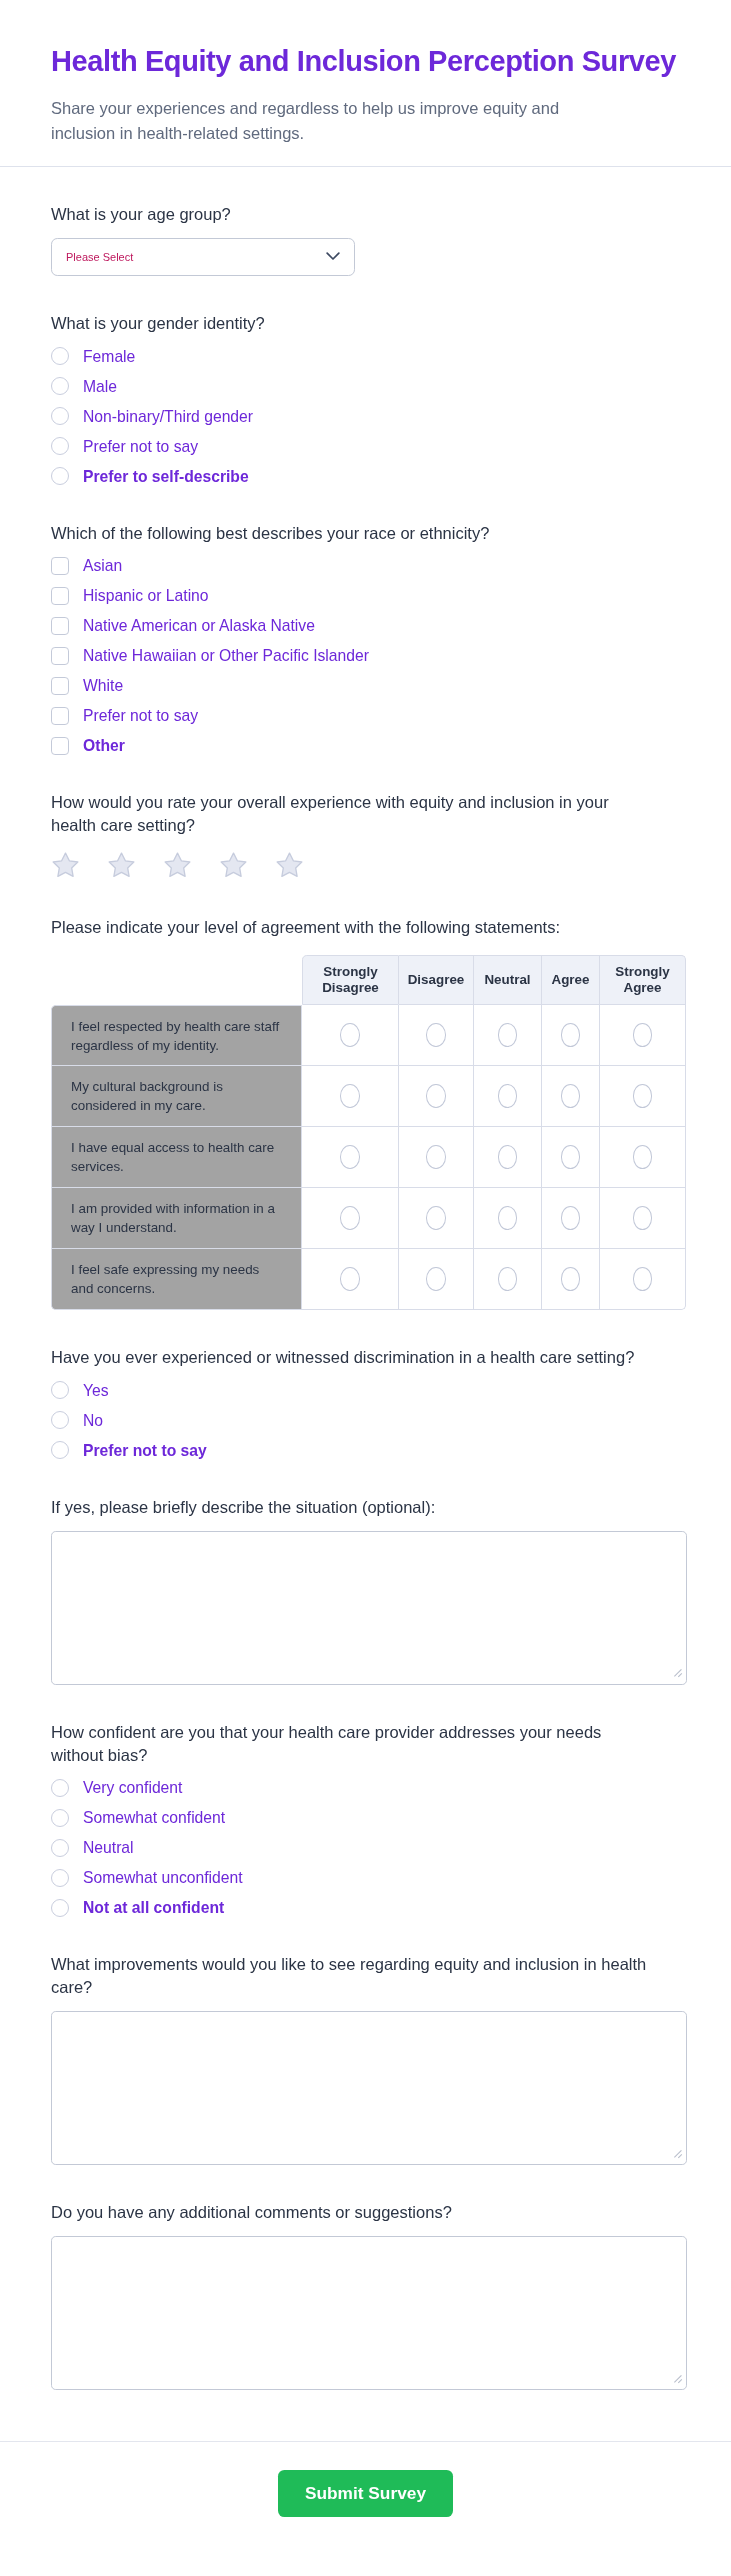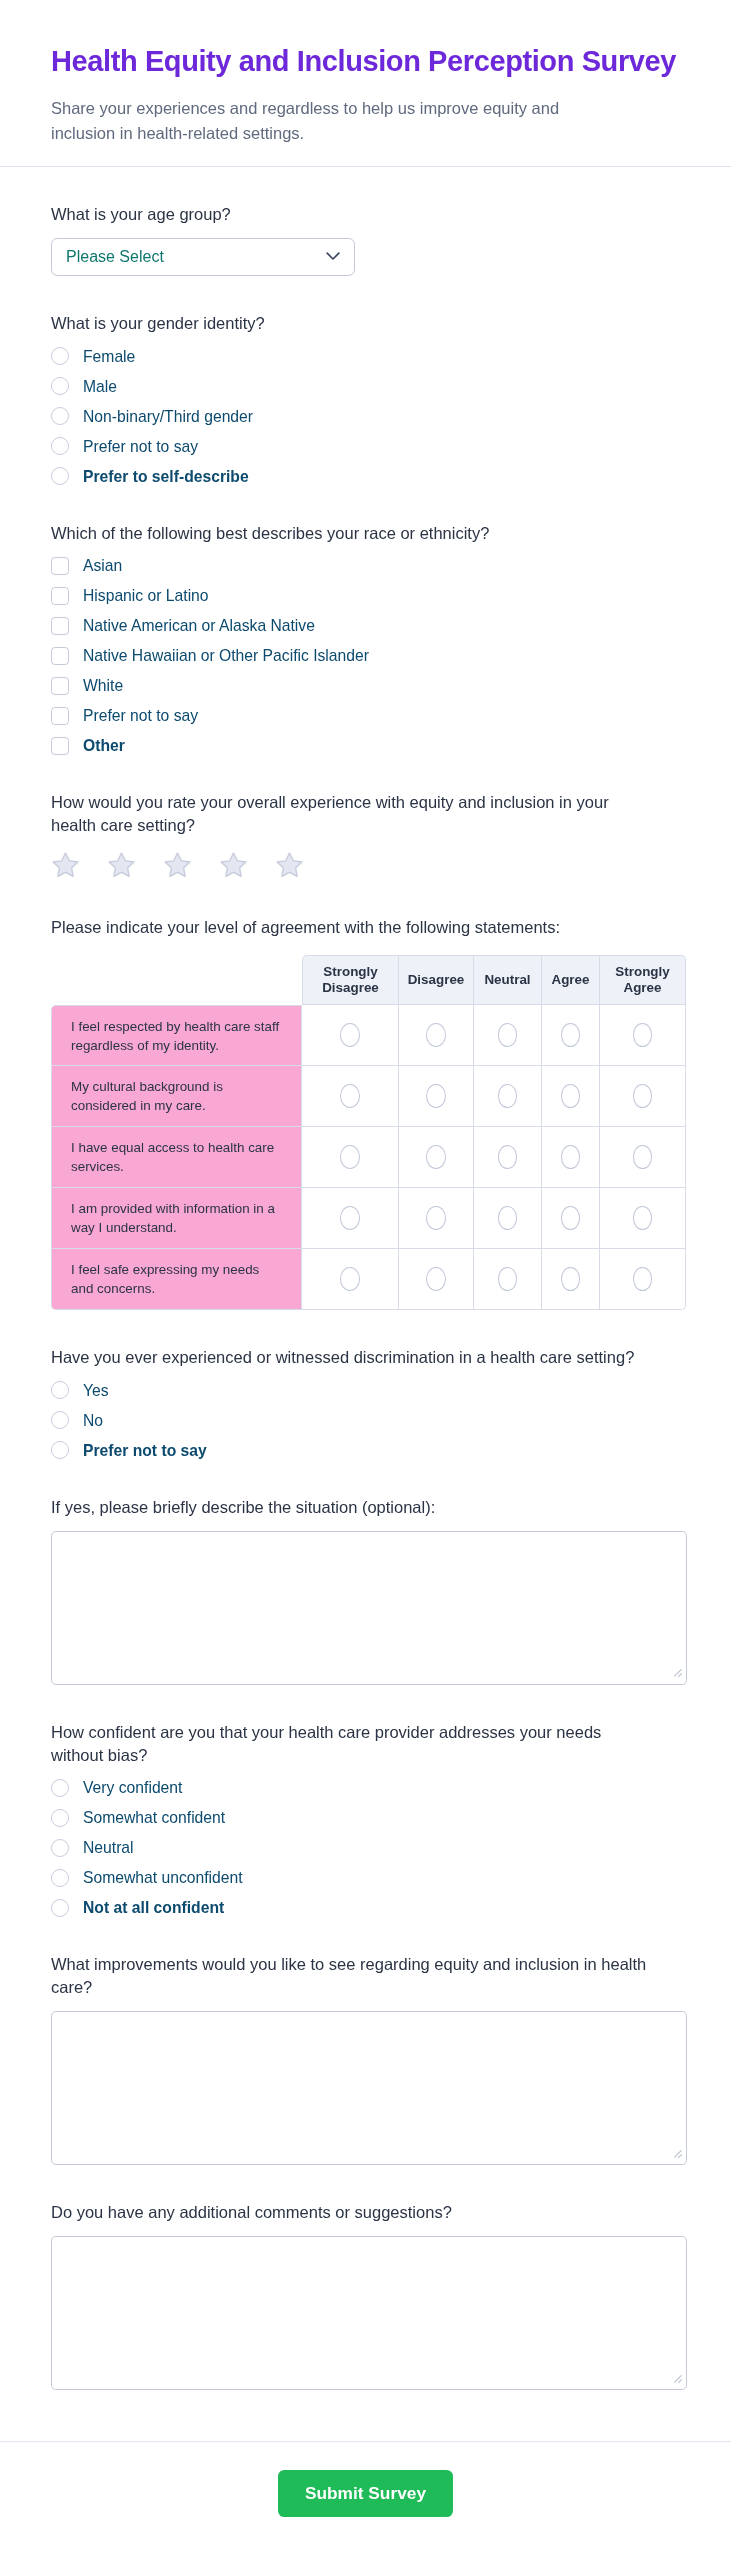--- a/index.html
+++ b/index.html
@@ -36,7 +36,7 @@
     background: #fff; display: flex; align-items: center; justify-content: space-between;
     padding: 0 14px; cursor: pointer;
   }
-  .select-placeholder { font-size: 16px; color: #0f766e; }
+  .select-placeholder { font-size: 11px; color: #be185d; }
   .chevron { display: flex; align-items: center; }
 
   

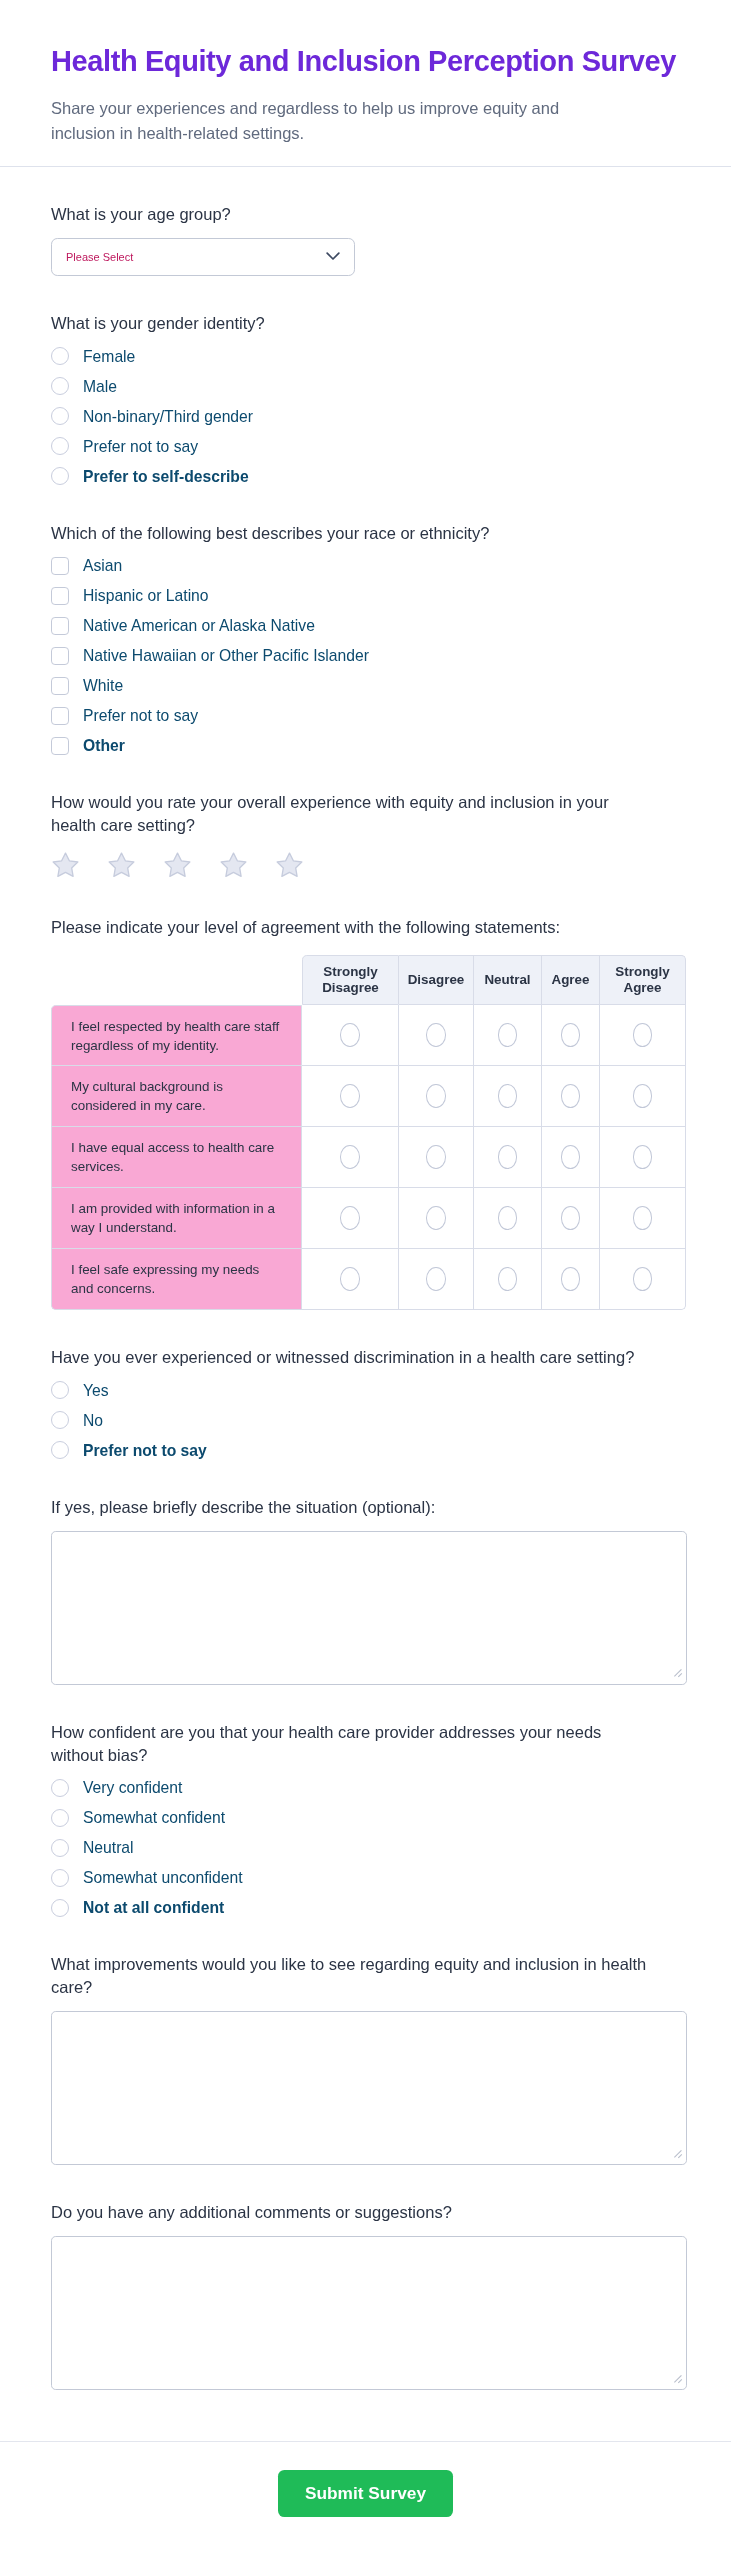--- a/index.html
+++ b/index.html
@@ -51,7 +51,7 @@
     width: 18px; height: 18px; border: 1.2px solid #c4cad9; border-radius: 3.9px;
     background: #fff; flex-shrink: 0;
   }
-  .opt-label { font-size: 15.7px; color: #0c4a6e; line-height: 19px; }
+  .opt-label { font-size: 15.7px; color: #6d28d9; line-height: 19px; }
 
   
   .star-row { display: flex; gap: 27px; margin-top: 14px; }

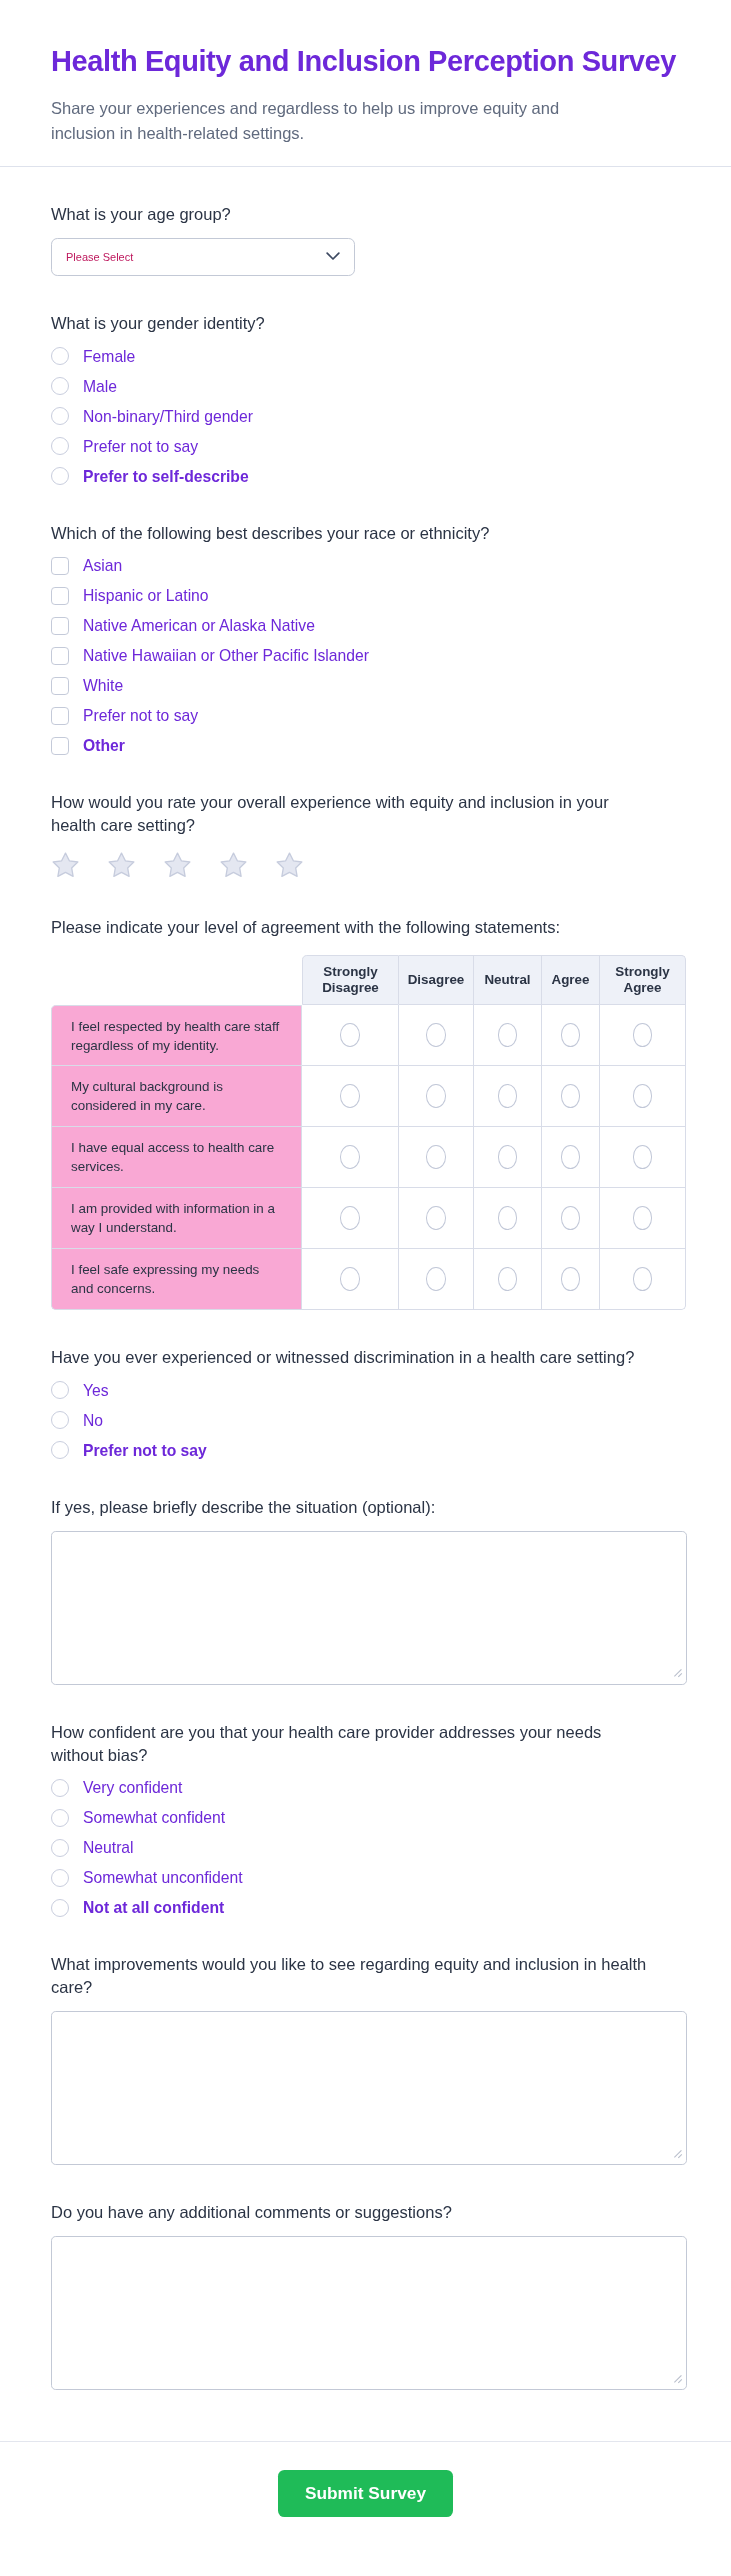--- a/index.html
+++ b/index.html
@@ -75,7 +75,7 @@
   .tbl .hcell.first { border-left: 0.8px solid #d8dce8; border-top-left-radius: 4.7px; }
   .tbl .hcell.last { border-top-right-radius: 4.7px; }
   .tbl .scell {
-    background: #f9a8d4; border-left: 0.8px solid #d8dce8;
+    background: #a3a3a3; border-left: 0.8px solid #d8dce8;
     display: flex; align-items: center;
     font-size: 13.4px; line-height: 19px; color: #2b3445;
     min-height: 61px; padding: 7.9px 15.7px 7.9px 19px;

